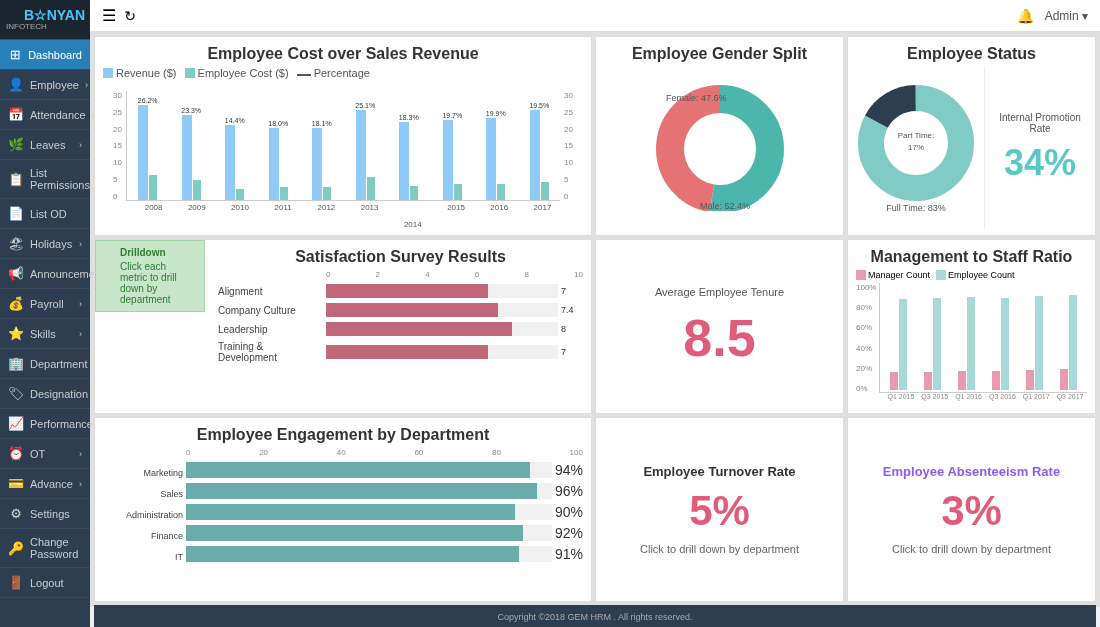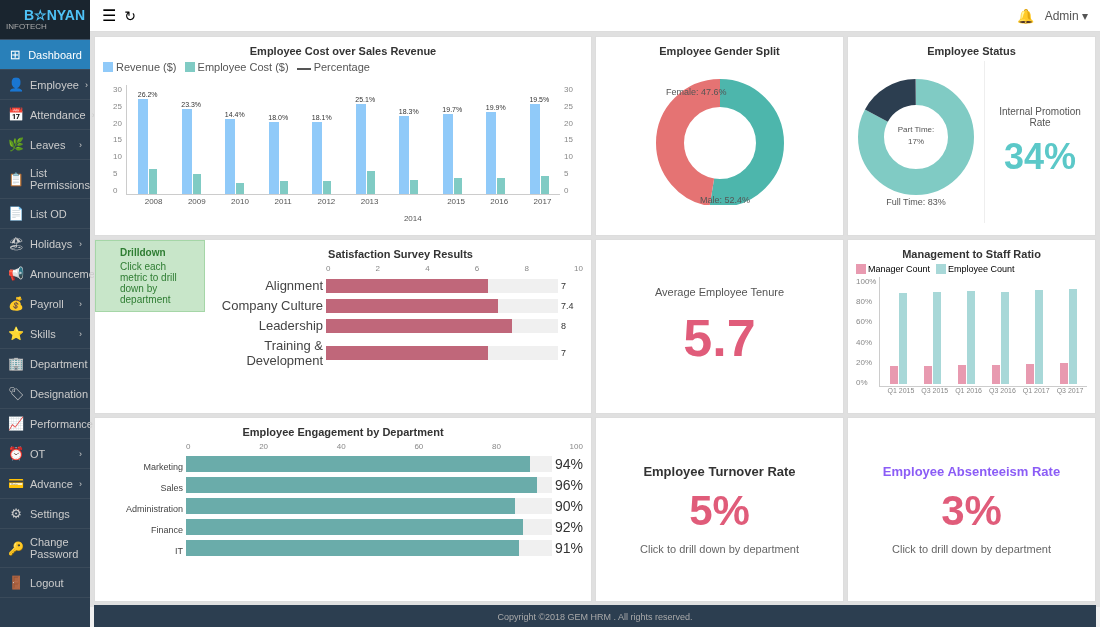--- a/index.html
+++ b/index.html
@@ -31,7 +31,7 @@
     
     
 
-    .chart-title { font-size: 11px; font-weight: bold; text-align: center; color: #333; margin-bottom: 4px; }
+    .chart-title { font-size: 16px; font-weight: bold; text-align: center; color: #333; margin-bottom: 4px; }
 
     
     .big-number { font-size: 36px; font-weight: bold; text-align: center; }

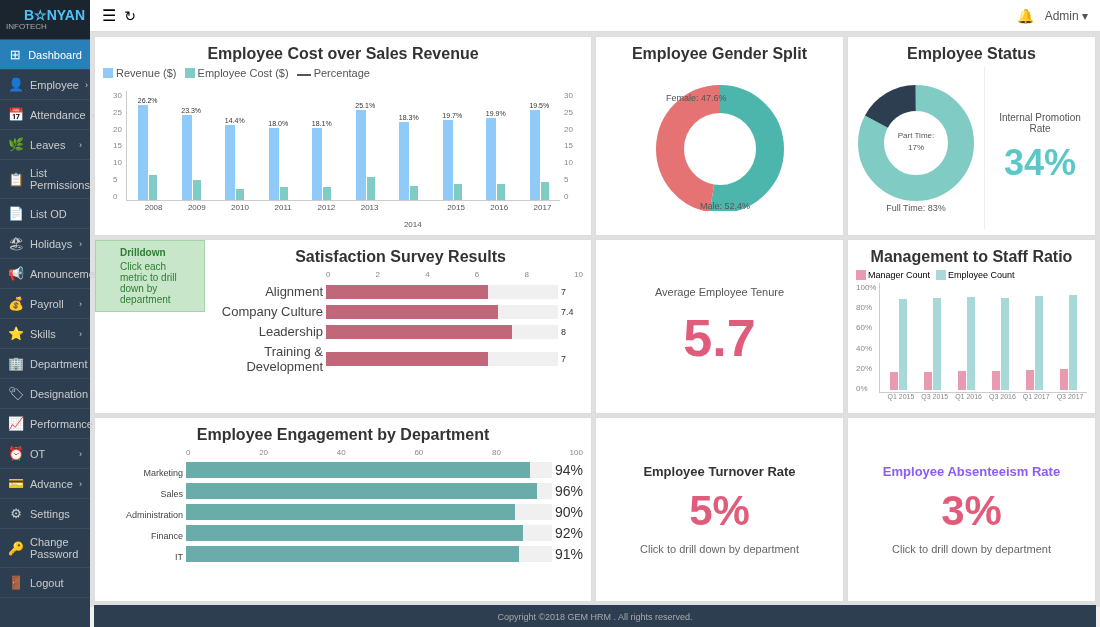--- a/index.html
+++ b/index.html
@@ -54,7 +54,7 @@
     
     .survey-bars { margin-top: 4px; }
     .s-bar-row { display: flex; align-items: center; margin: 5px 0; gap: 3px; }
-    .s-bar-label { font-size: 13px; color: #444; text-align: right; width: 105px; flex-shrink: 0; }
+    .s-bar-label { font-size: 10px; color: #444; text-align: left; width: 105px; flex-shrink: 0; }
     .s-bar-track { flex: 1; height: 14px; background: #f0f0f0; }
     .s-bar-fill { height: 100%; background: #c0677a; }
     .s-bar-val { font-size: 9px; color: #333; width: 22px; }

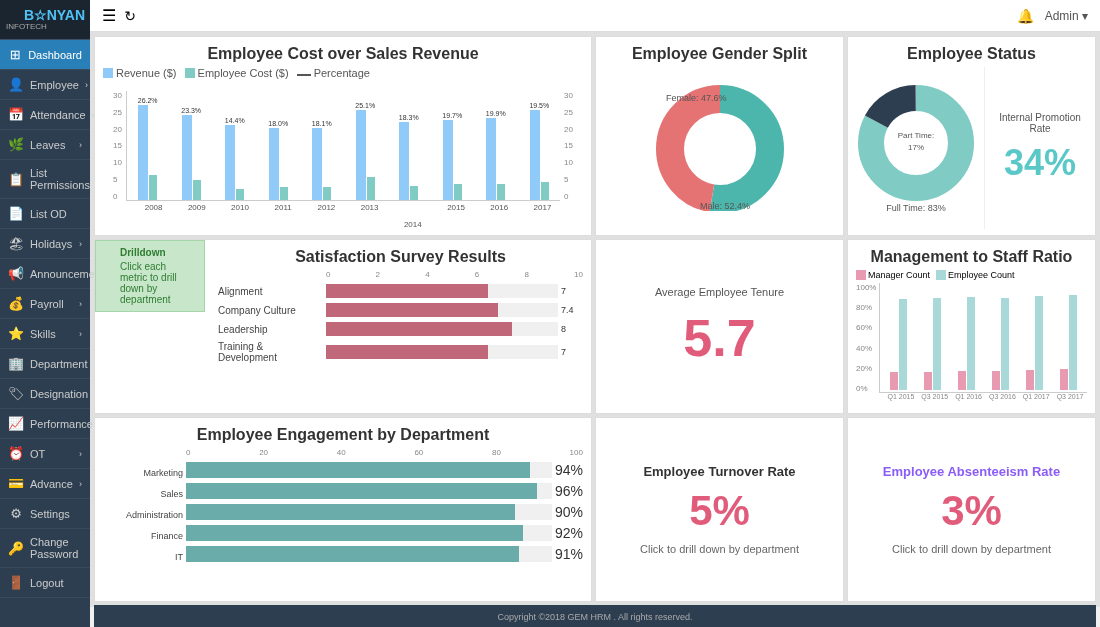--- a/index.html
+++ b/index.html
@@ -391,7 +391,7 @@
 
     <div class="card g-tenure" style="display:flex;flex-direction:column;align-items:center;justify-content:center;">
       <div class="subtitle-text">Average Employee Tenure</div>
-      <div class="big-number pink" style="font-size:52px;margin-top:10px;">5.7</div>
+      <div class="big-number pink" style="font-size:52px;margin-top:10px;">8.5</div>
     </div>
 
     <div class="card g-mgmt">

